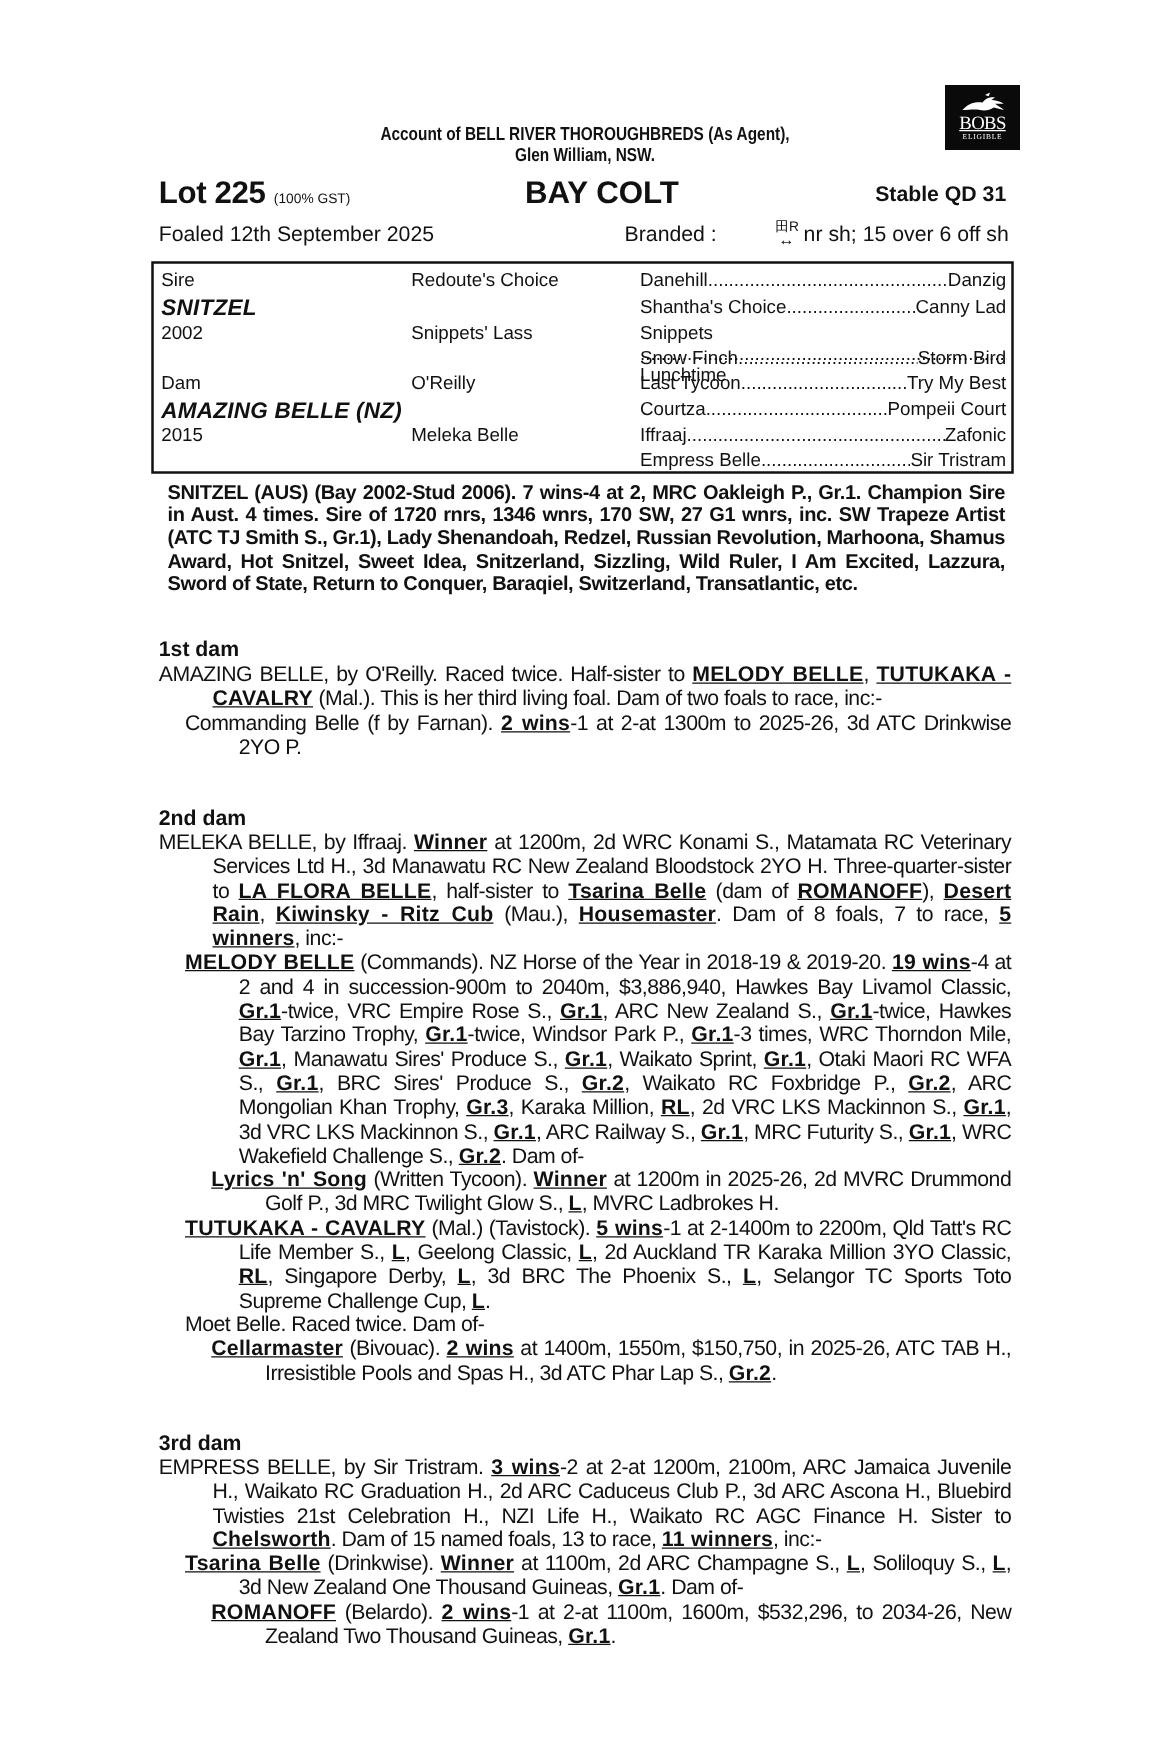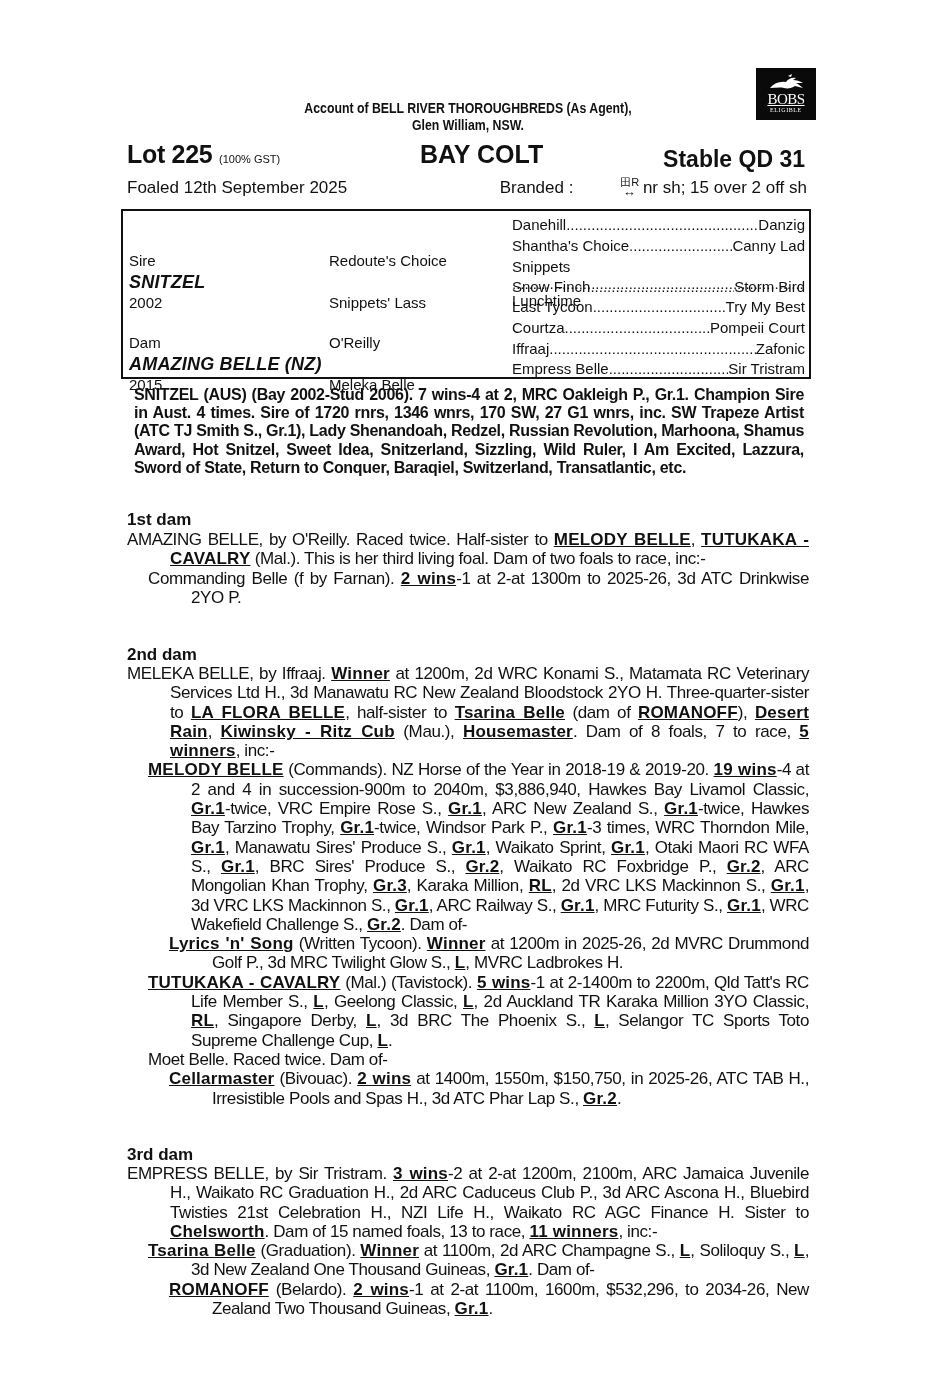--- a/index.html
+++ b/index.html
@@ -27,7 +27,7 @@
   .lot { position: absolute; left: 0; top: 0; font-weight: 900; font-size: 25px; letter-spacing: -0.3px; }
   .gst { font-weight: normal; font-size: 11px; letter-spacing: 0; }
   .colt { position: absolute; left: 265px; top: 0; font-weight: 900; font-size: 25px; margin-left: 28px; }
-  .stable { position: absolute; right: 4px; top: 6px; font-weight: 900; font-size: 23px; }
+  .stable { position: absolute; right: 4px; top: 6px; font-weight: 900; font-size: 17px; }
 
   .foalrow { position: absolute; top: 178px; left: 0; width: 682px; font-size: 17px; }
   .foaled { position: absolute; left: 0; top: 0; }

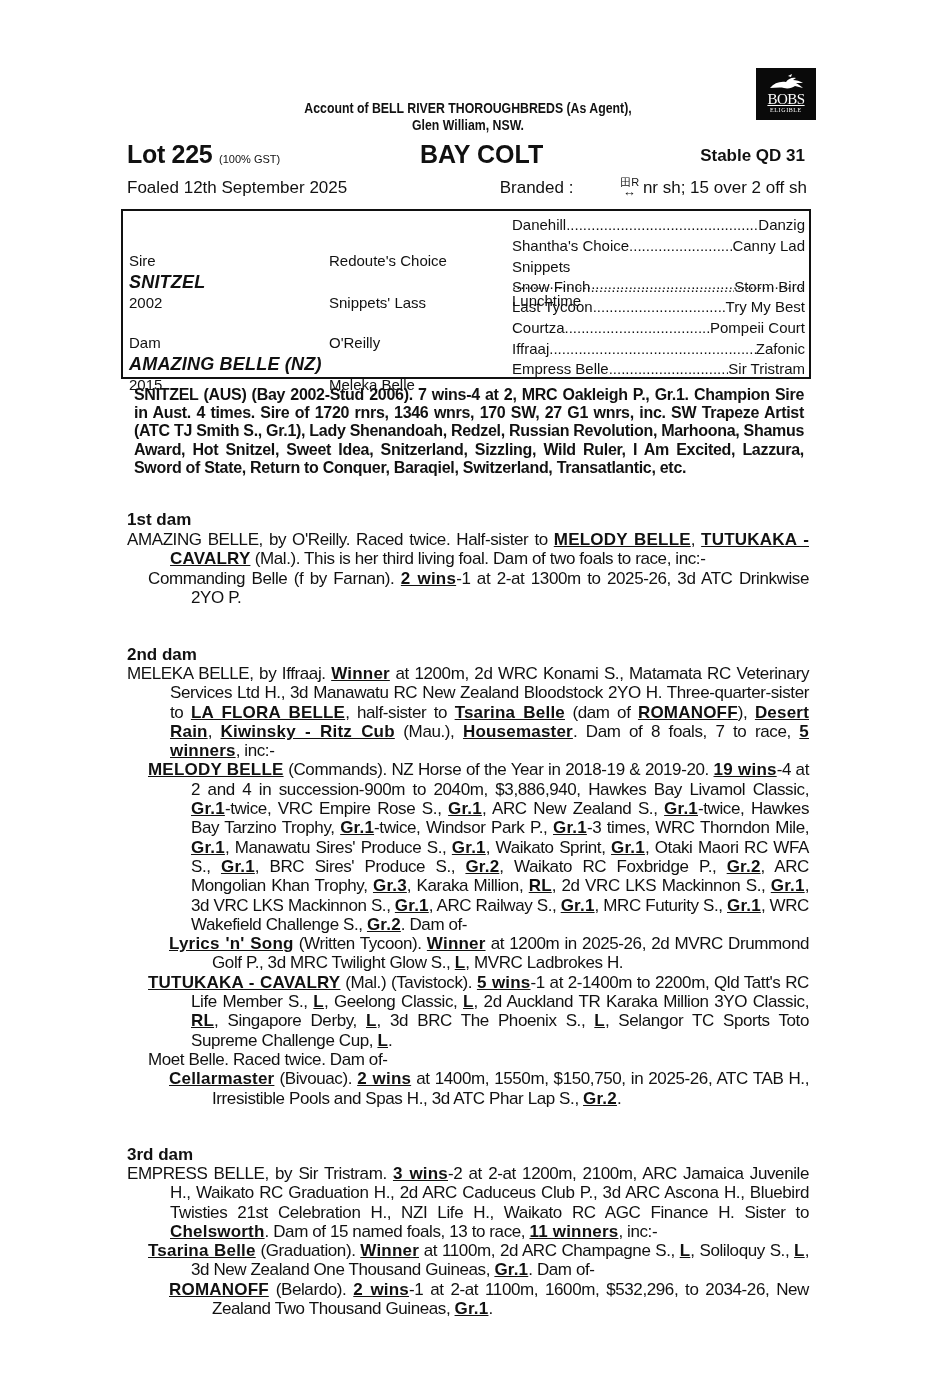--- a/index.html
+++ b/index.html
@@ -96,7 +96,7 @@
         <span style="display:block;font-size:11px;">田R</span>
         <span style="display:block;font-size:13px;">↔</span>
       </span>
-      <span>nr sh; 15 over 2 off sh</span>
+      <span>nr sh; 15 over 6 off sh</span>
     </div>
   </div>
 

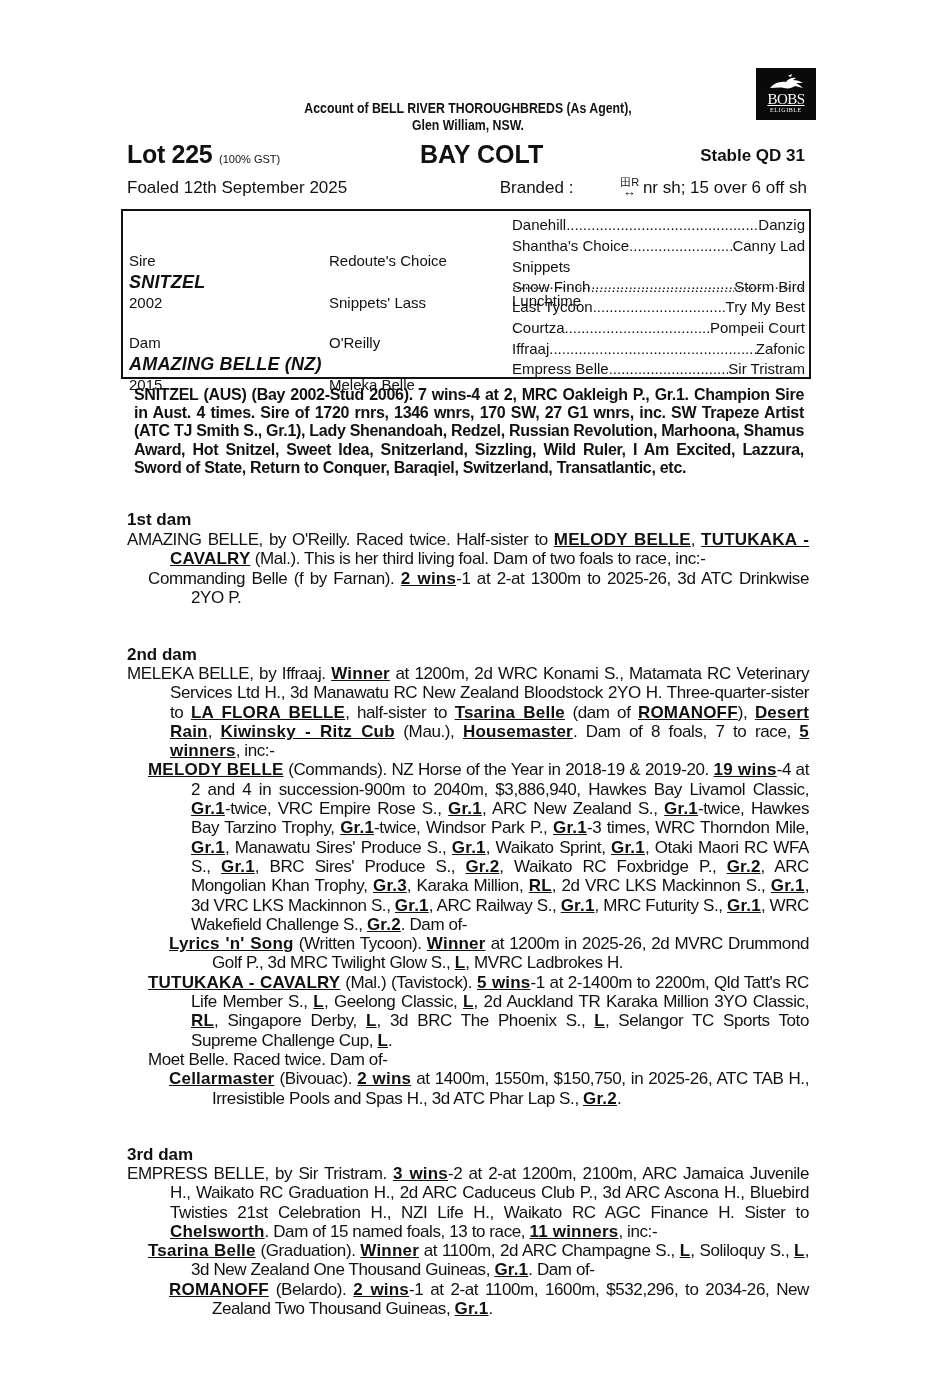--- a/index.html
+++ b/index.html
@@ -38,7 +38,7 @@
     position: absolute; left: -6px; top: 209px; width: 690px; height: 170px;
     border: 2px solid #111; box-sizing: border-box;
   }
-  .ped-cell { position: absolute; font-size: 15px; white-space: nowrap; margin-top: 36px; }
+  .ped-cell { position: absolute; font-size: 15px; white-space: nowrap; }
   .ped-bold { font-weight: 900; font-size: 18px; letter-spacing: 0.2px; font-style: italic; }
   .ped-gg { position: absolute; left: 389px; width: 293px; font-size: 15px; display: flex; white-space: nowrap; }
   .ped-gg .dots { flex: 1; overflow: hidden; }

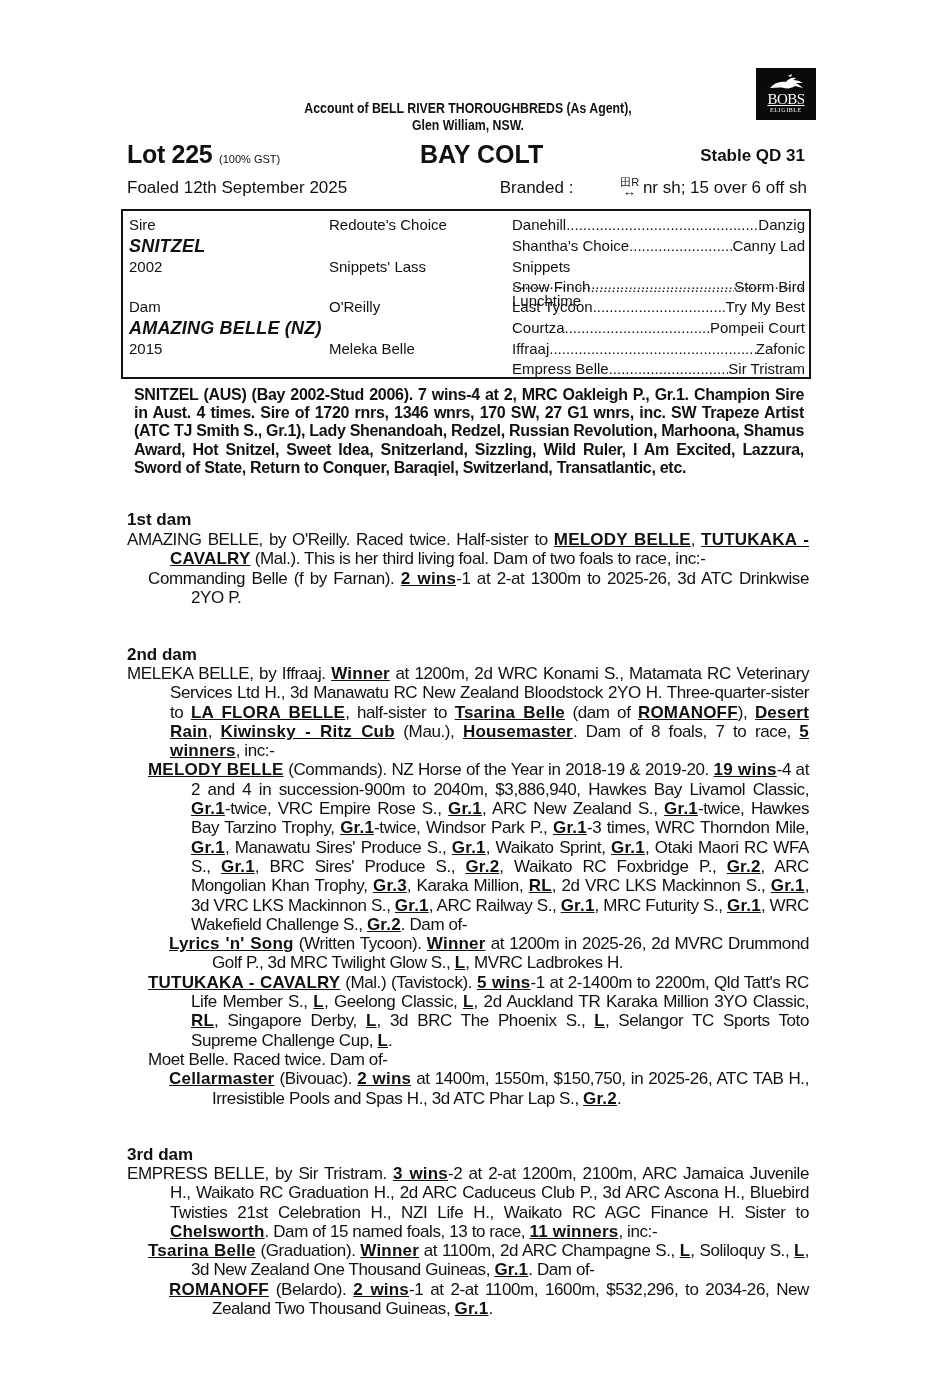--- a/index.html
+++ b/index.html
@@ -175,7 +175,7 @@
     <div class="para hang1" style="top: 1049.94px;"><span>Moet Belle. Raced twice. Dam of-</span></div>
     <div class="para hang2" style="top: 1069.23px;"><b>Cellarmaster</b><span> (Bivouac). </span><b>2 wins</b><span> at 1400m, 1550m, $150,750, in 2025-26, ATC TAB H., Irresistible Pools and Spas H., 3d ATC Phar Lap S., </span><b>Gr.2</b><span>.</span></div>
     <div class="para hang0" style="top: 1164px;"><span>EMPRESS BELLE, by Sir Tristram. </span><b>3 wins</b><span>-2 at 2-at 1200m, 2100m, ARC Jamaica Juvenile H., Waikato RC Graduation H., 2d ARC Caduceus Club P., 3d ARC Ascona H., Bluebird Twisties 21st Celebration H., NZI Life H., Waikato RC AGC Finance H. Sister to </span><b>Chelsworth</b><span>. Dam of 15 named foals, 13 to race, </span><b>11 winners</b><span>, inc:-</span></div>
-    <div class="para hang1" style="top: 1241.19px;"><b>Tsarina Belle</b><span> (Graduation). </span><b>Winner</b><span> at 1100m, 2d ARC Champagne S., </span><b>L</b><span>, Soliloquy S., </span><b>L</b><span>, 3d New Zealand One Thousand Guineas, </span><b>Gr.1</b><span>. Dam of-</span></div>
+    <div class="para hang1" style="top: 1241.19px;"><b>Tsarina Belle</b><span> (Drinkwise). </span><b>Winner</b><span> at 1100m, 2d ARC Champagne S., </span><b>L</b><span>, Soliloquy S., </span><b>L</b><span>, 3d New Zealand One Thousand Guineas, </span><b>Gr.1</b><span>. Dam of-</span></div>
     <div class="para hang2" style="top: 1279.78px;"><b>ROMANOFF</b><span> (Belardo). </span><b>2 wins</b><span>-1 at 2-at 1100m, 1600m, $532,296, to 2034-26, New Zealand Two Thousand Guineas, </span><b>Gr.1</b><span>.</span></div>
   </div>
 

